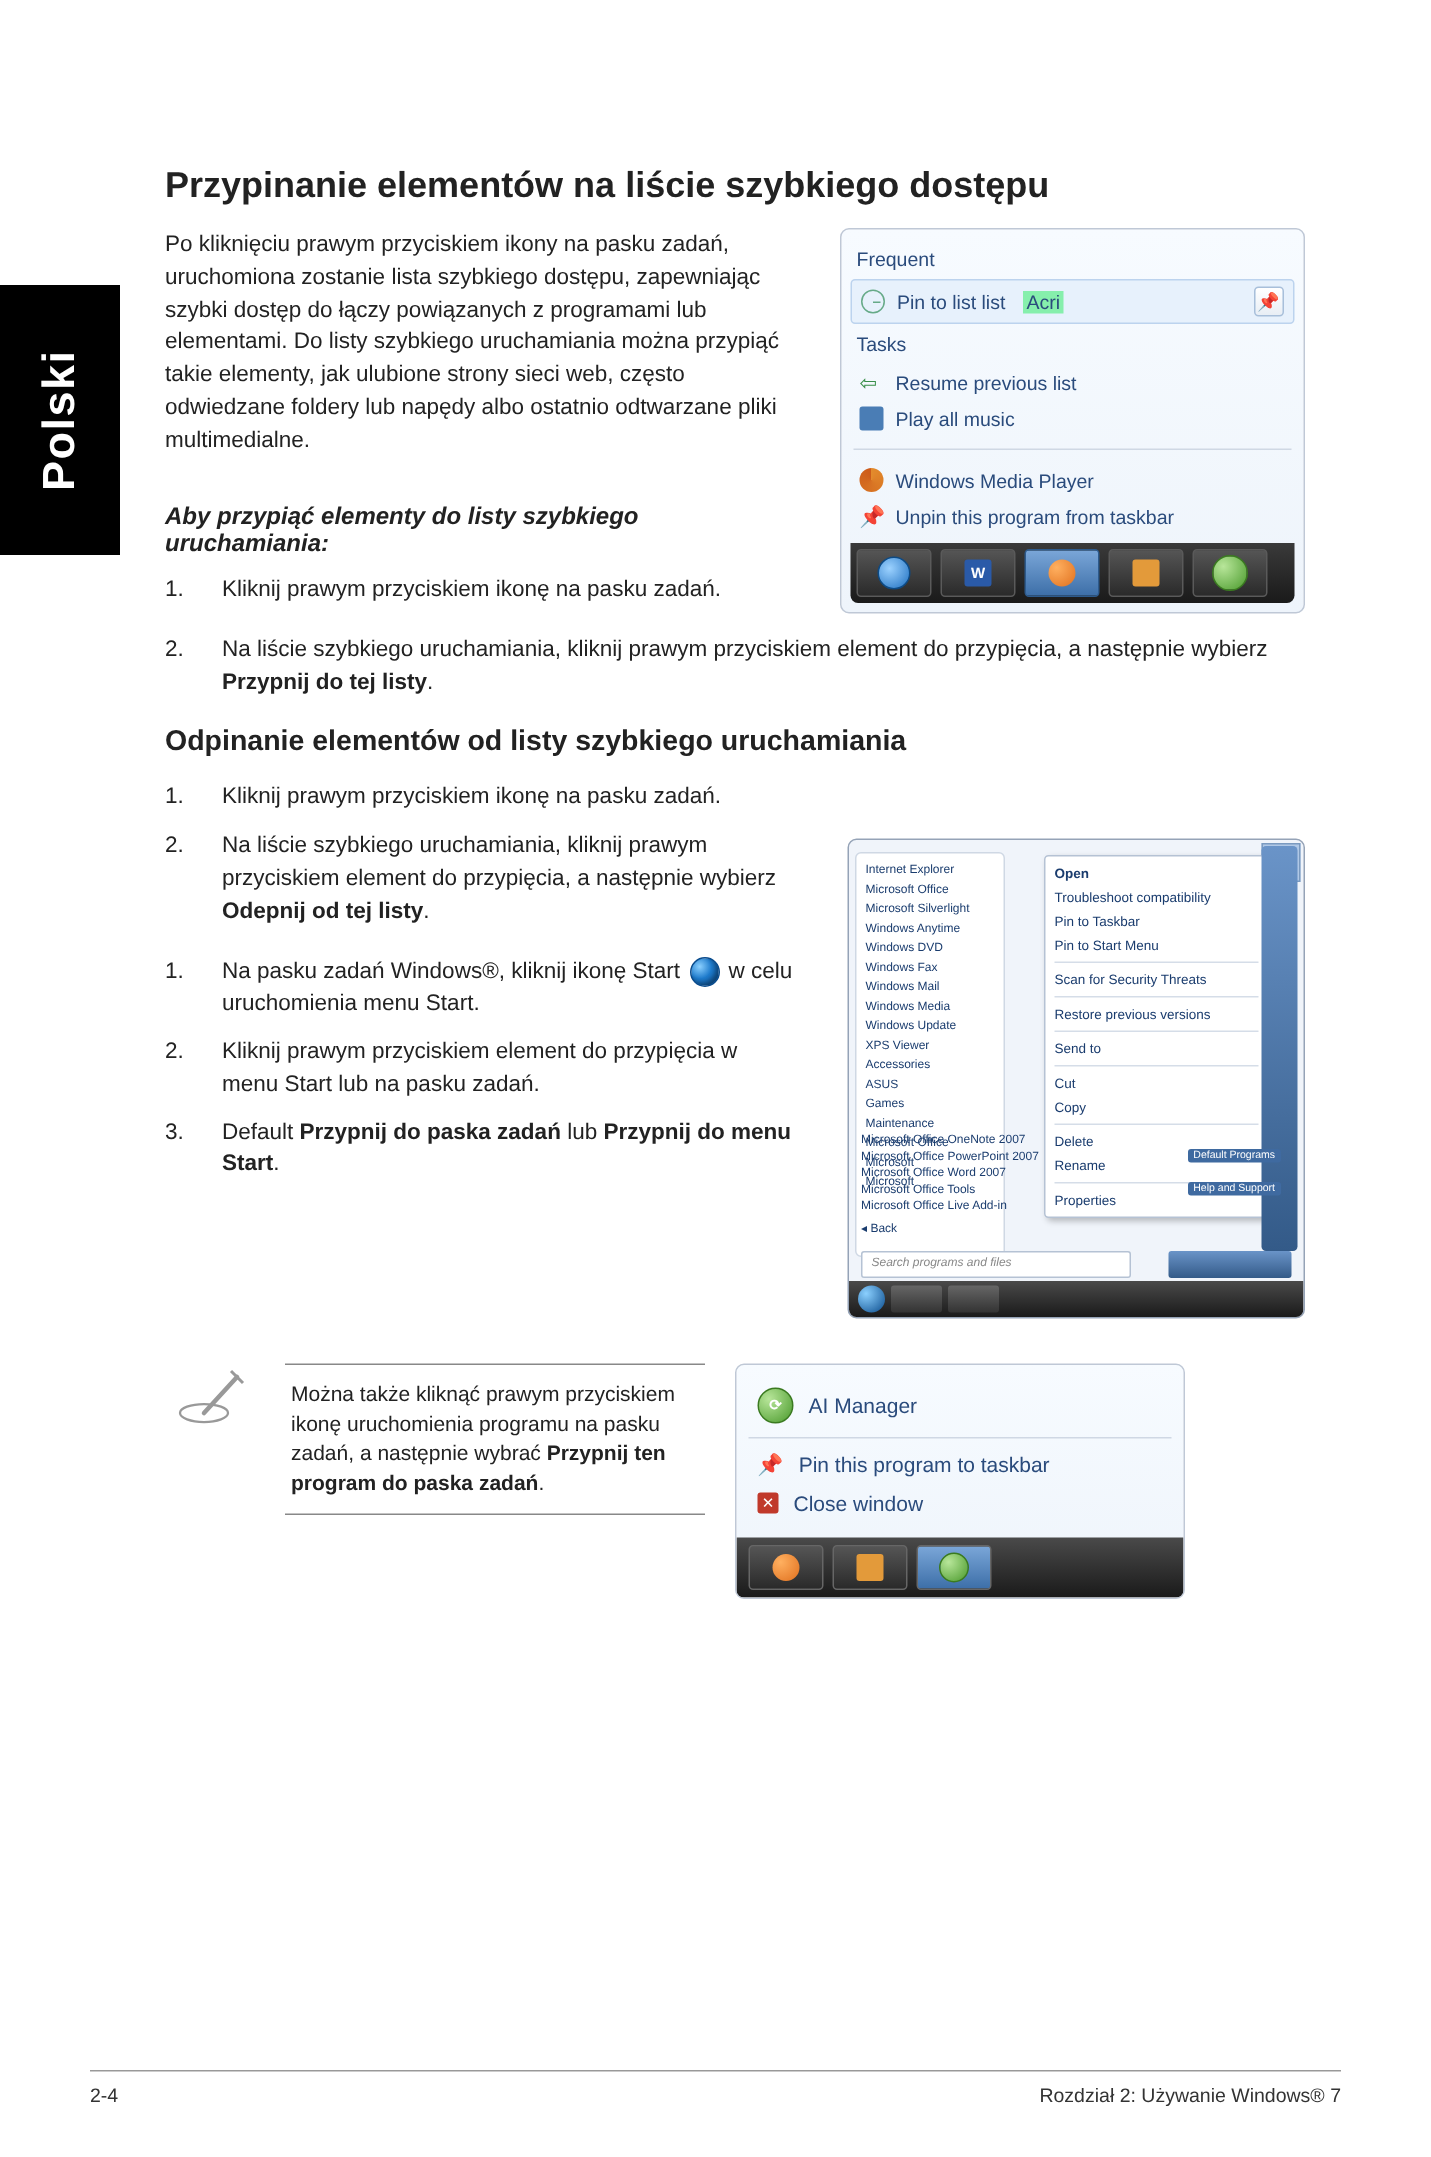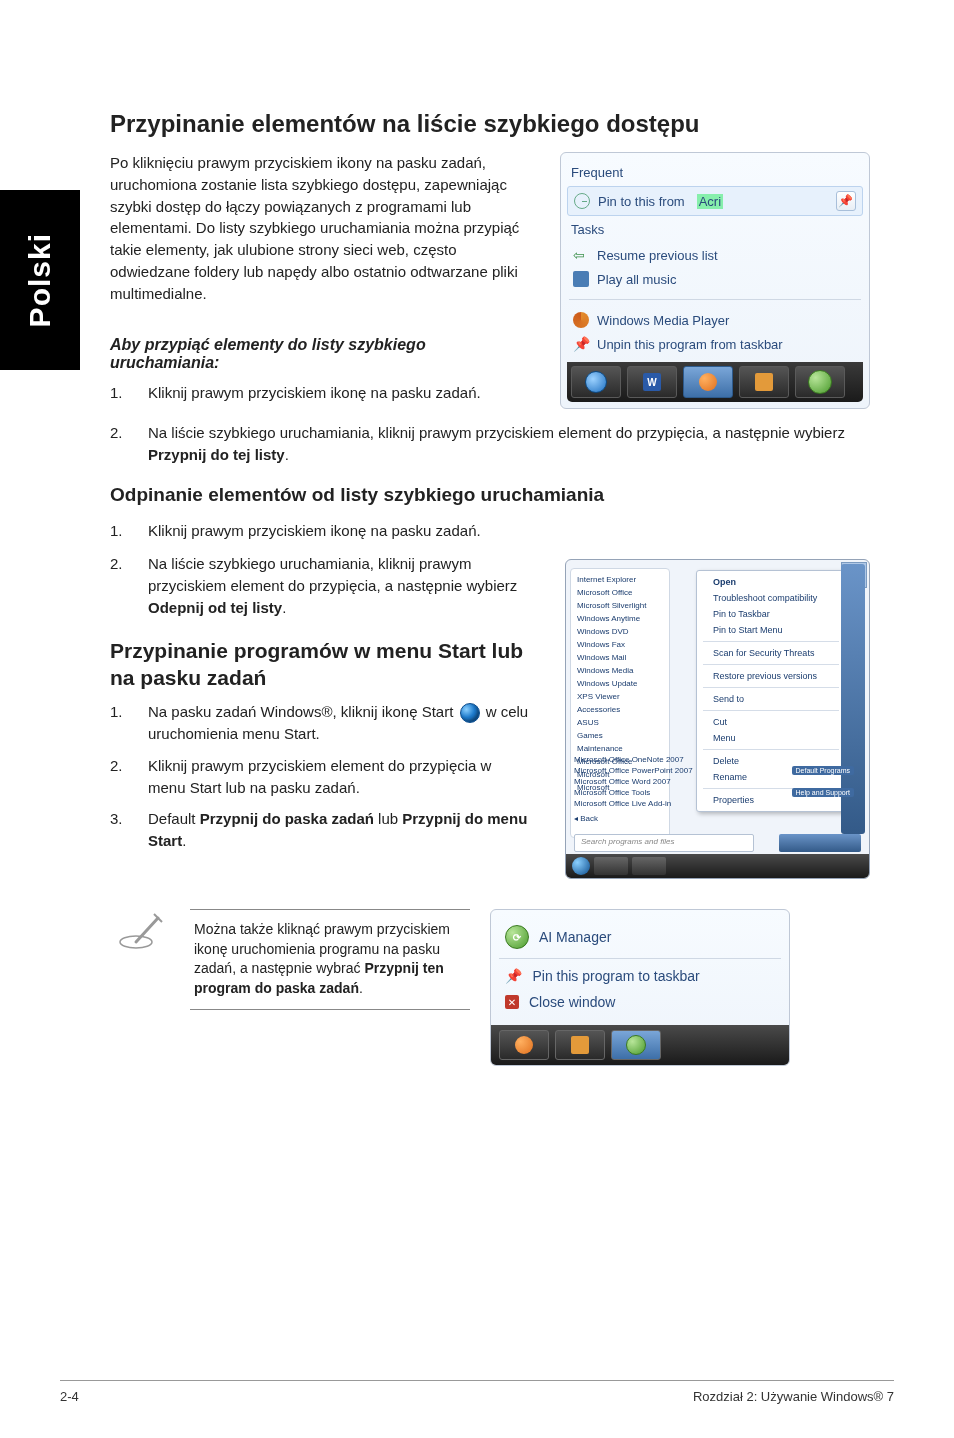--- a/index.html
+++ b/index.html
@@ -204,7 +204,7 @@
           <div class="jl-group-label">Frequent</div>
           <div class="jl-row hl">
             <span class="ico ico-clock"></span>
-            <span>Pin to this from</span>
+            <span>Pin to list list</span>
             <span style="margin-left:4px; background:#86efac; padding:0 2px;">Acri</span>
             <span class="jl-pin-btn">
               <span class="ico-pin">📌</span>

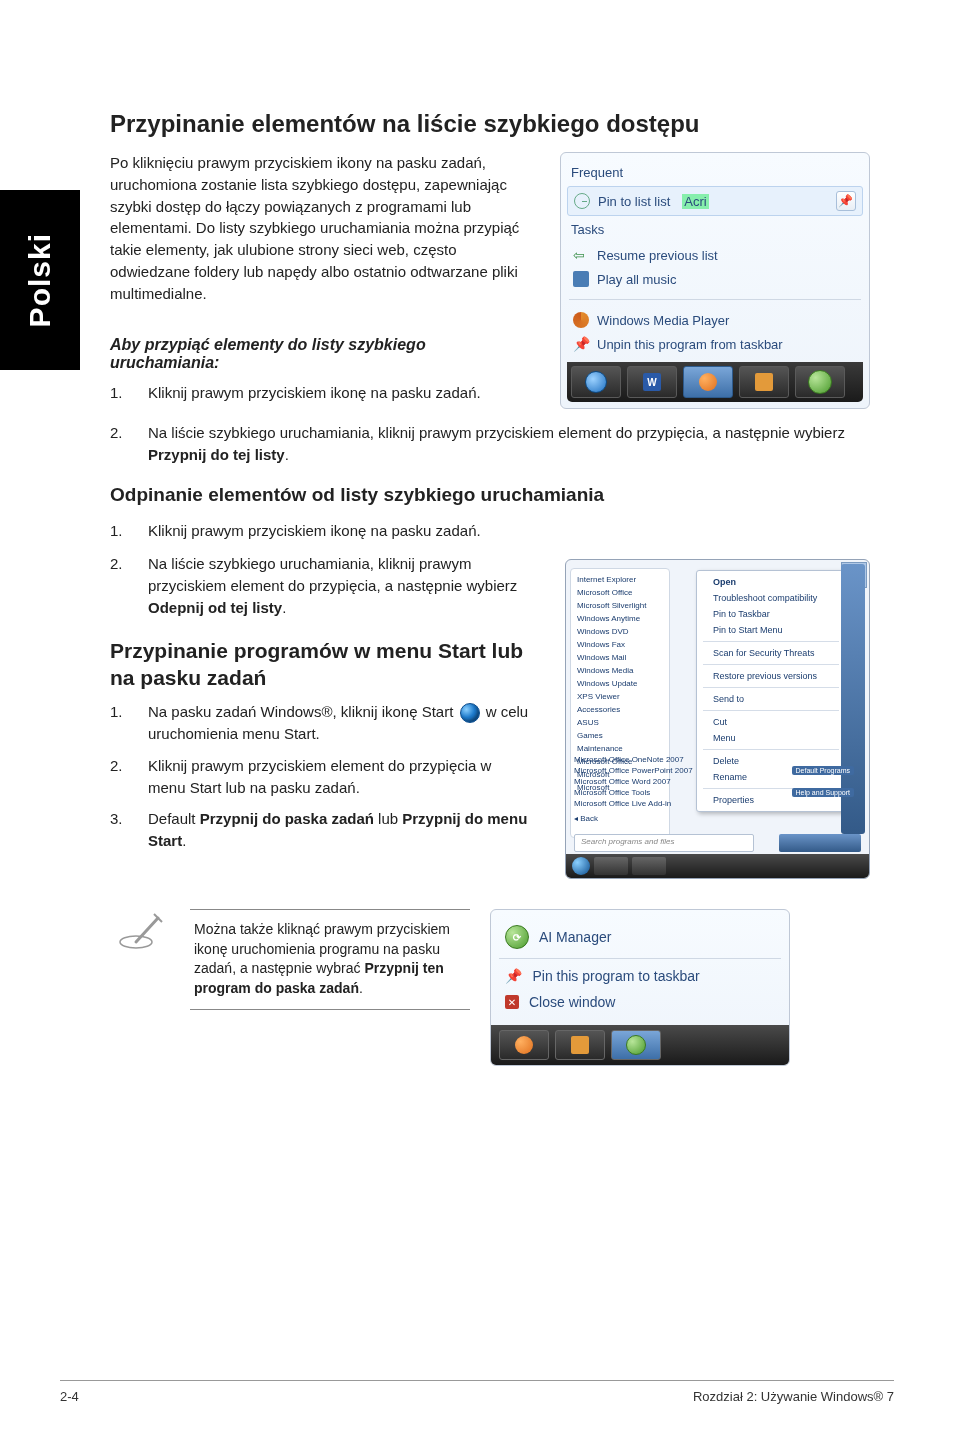--- a/index.html
+++ b/index.html
@@ -99,7 +99,7 @@
     background: #fff; border: 1px solid #b5c2d4; border-radius: 3px;
     box-shadow: 2px 2px 4px rgba(0,0,0,.25); padding: 3px 0;
   }
-  .sm-context .crow { font-size: 9px; padding: 3px 16px; color: #1a3c6e; white-space:nowrap; }
+  .sm-context .crow { font-size: 9px; padding: 3px 6px; color: #1a3c6e; white-space:nowrap; }
   .sm-context .crow.bold { font-weight: 700; }
   .sm-context .csep { height: 1px; background: #d5dde8; margin: 3px 6px; }
   .sm-right {

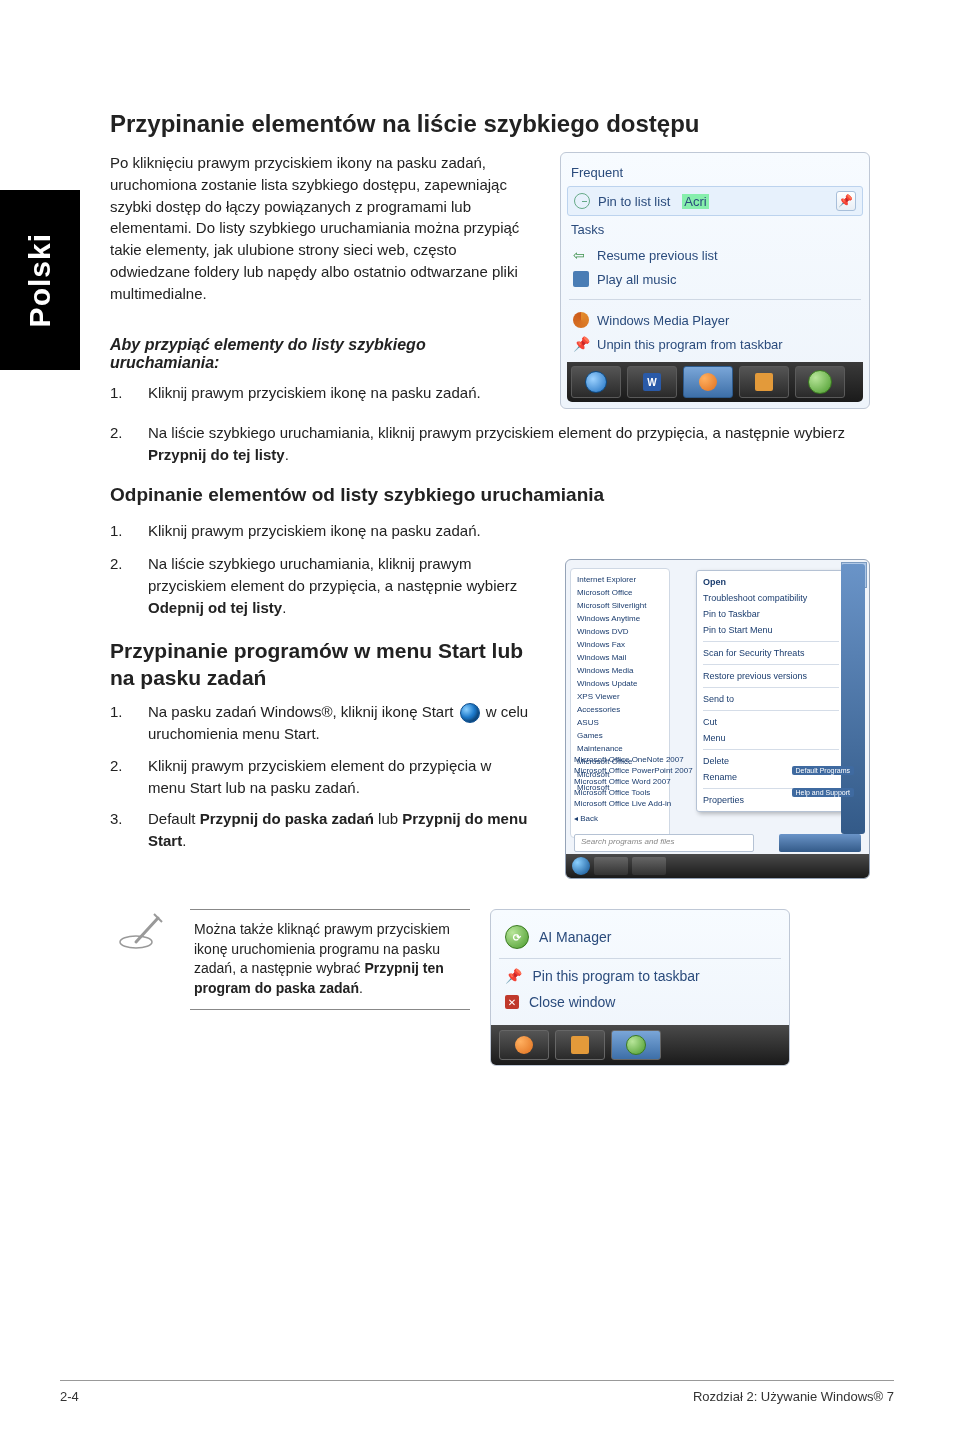--- a/index.html
+++ b/index.html
@@ -277,7 +277,6 @@
           </li>
         </ol>
 
-        <h2 class="big">Przypinanie programów w menu Start lub na pasku zadań</h2>
 
         <ol class="num">
           <li>

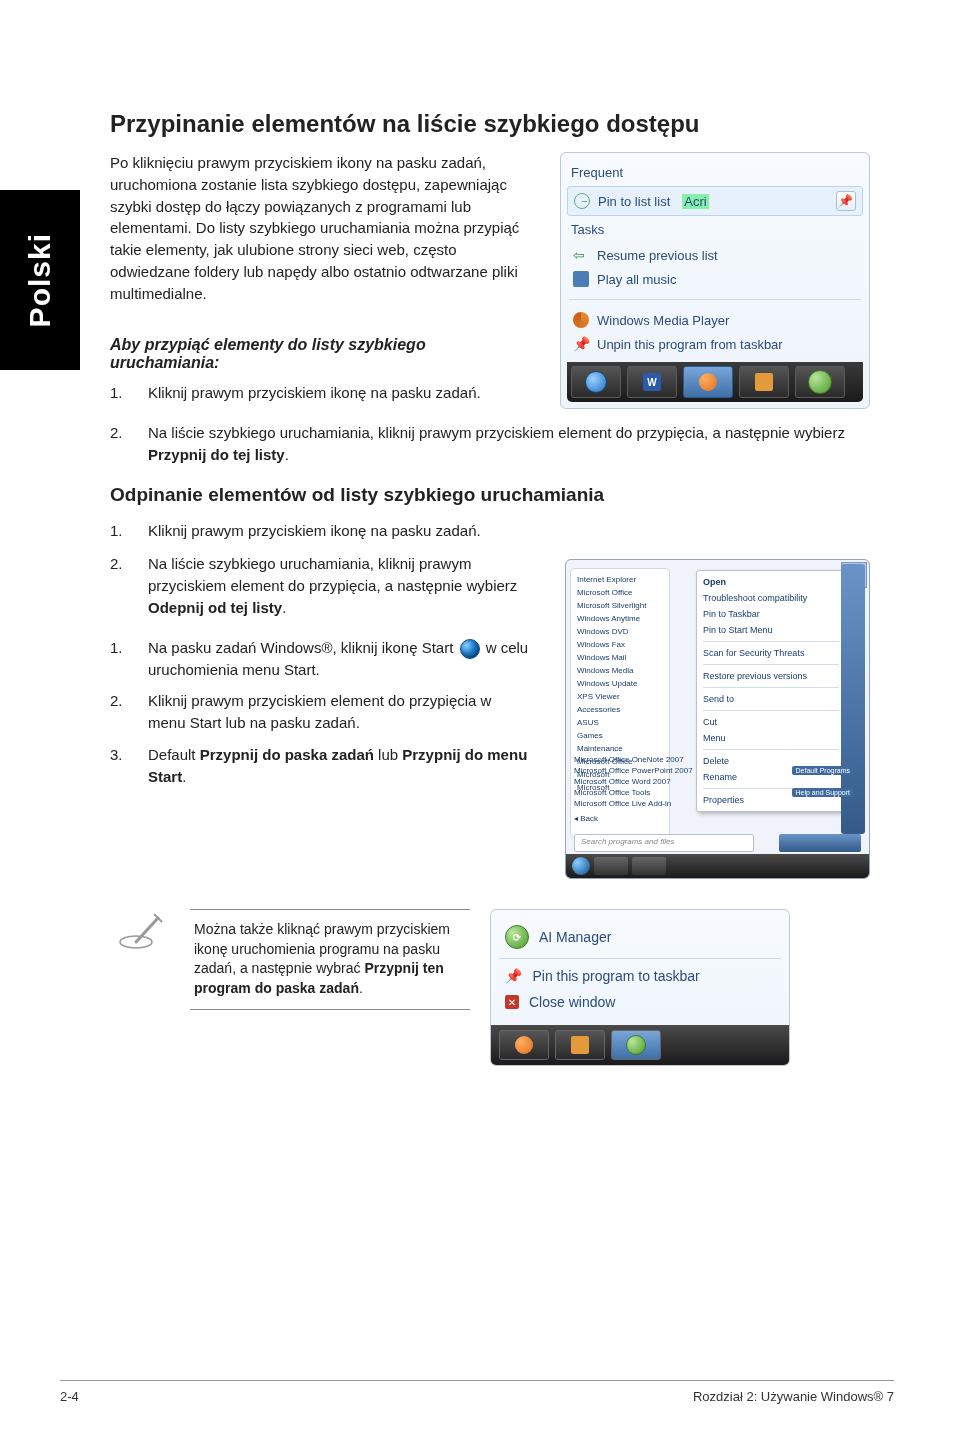--- a/index.html
+++ b/index.html
@@ -334,7 +334,7 @@
             <div class="crow">Send to</div>
             <div class="csep"></div>
             <div class="crow">Cut</div>
-            <div class="crow">Menu</div>
+            <div class="crow">Copy</div>
             <div class="csep"></div>
             <div class="crow">Delete</div>
             <div class="crow">Rename</div>

